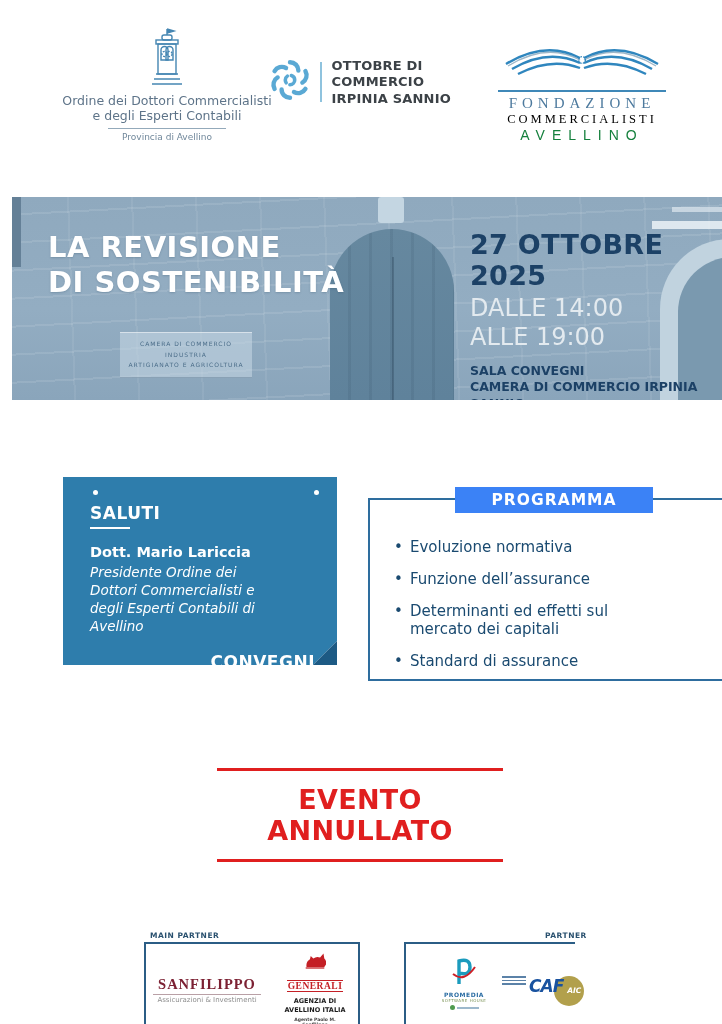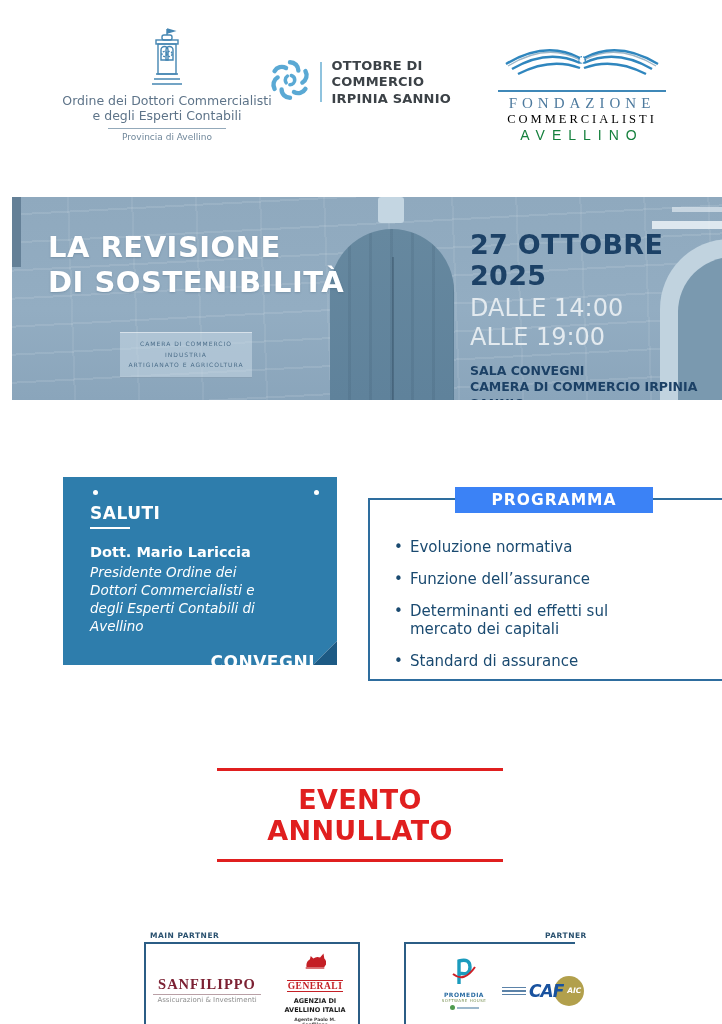--- a/index.html
+++ b/index.html
@@ -104,7 +104,7 @@
   .prom-badge{display:flex;justify-content:center;align-items:center;gap:2px;margin-top:2px;}
   .prom-badge .gdot{width:5px;height:5px;border-radius:50%;background:#4f9b4f;}
   .prom-badge .gline{width:22px;height:2px;background:#9db8cc;}
-  .caf{position:absolute;left:96px;top:32px;display:flex;align-items:center;}
+  .caf{position:absolute;left:96px;top:32px;display:flex;}
   .caf-lines{display:flex;flex-direction:column;gap:2px;margin-right:3px;}
   .caf-lines div{width:24px;height:1.5px;background:#5b82a8;}
   .caf-name{font-size:17px;font-weight:800;font-style:italic;color:#19529f;z-index:2;margin-right:-9px;letter-spacing:-1px;}

